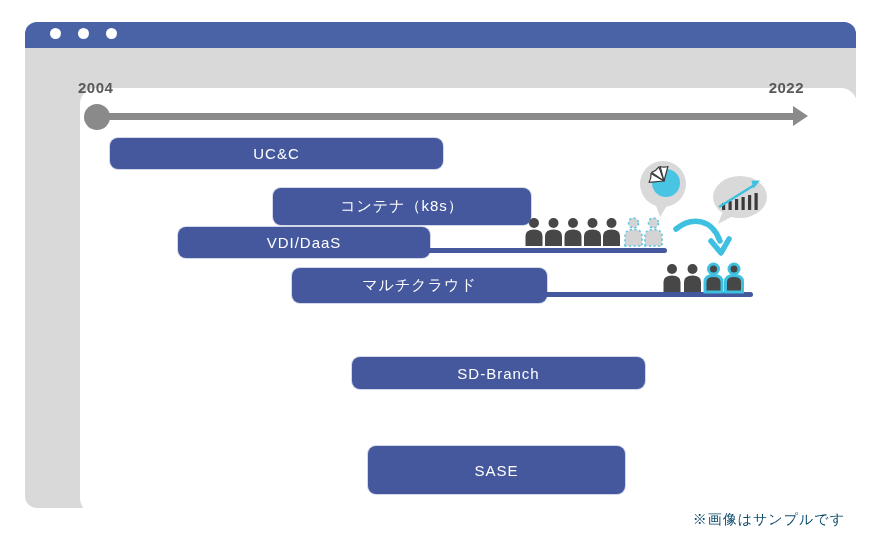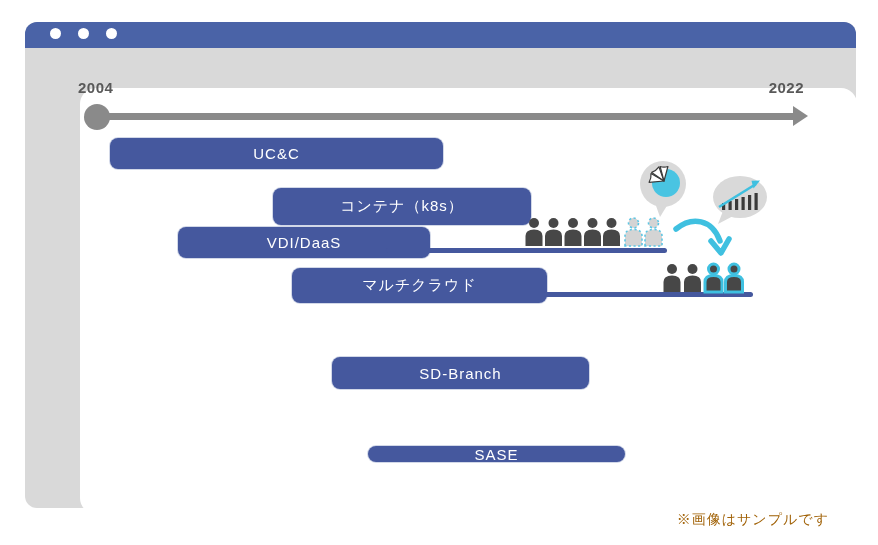--- a/index.html
+++ b/index.html
@@ -69,7 +69,7 @@
   <div class="bar" style="left:273px;top:188px;width:258px;height:37px;">コンテナ（k8s）</div>
   <div class="bar" style="left:138px;top:227px;width:252px;height:31px;margin-left:40px;">VDI/DaaS</div>
   <div class="bar" style="left:292px;top:268px;width:255px;height:35px;">マルチクラウド</div>
-  <div class="bar" style="left:332px;top:357px;width:257px;height:32px;">SD-Branch</div>
+  <div class="bar" style="left:352px;top:357px;width:293px;height:32px;">SD-Branch</div>
   <div class="bar" style="left:368px;top:446px;width:257px;height:16px;">SASE</div>
 
   <div class="ext-line" style="left:386px;top:248px;width:281px;"></div>

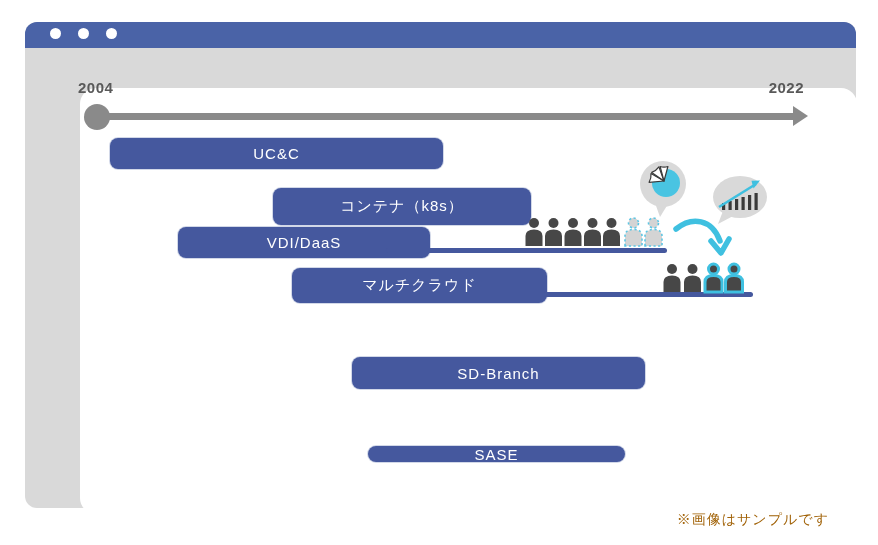--- a/index.html
+++ b/index.html
@@ -70,7 +70,7 @@
   <div class="bar" style="left:138px;top:227px;width:252px;height:31px;margin-left:40px;">VDI/DaaS</div>
   <div class="bar" style="left:292px;top:268px;width:255px;height:35px;">マルチクラウド</div>
   <div class="bar" style="left:352px;top:357px;width:293px;height:32px;">SD-Branch</div>
-  <div class="bar" style="left:368px;top:446px;width:257px;height:16px;">SASE</div>
+  <div class="bar" style="left:368px;top:446px;width:257px;height:48px;">SASE</div>
 
   <div class="ext-line" style="left:386px;top:248px;width:281px;"></div>
   <div class="ext-line" style="left:544px;top:292px;width:209px;"></div>

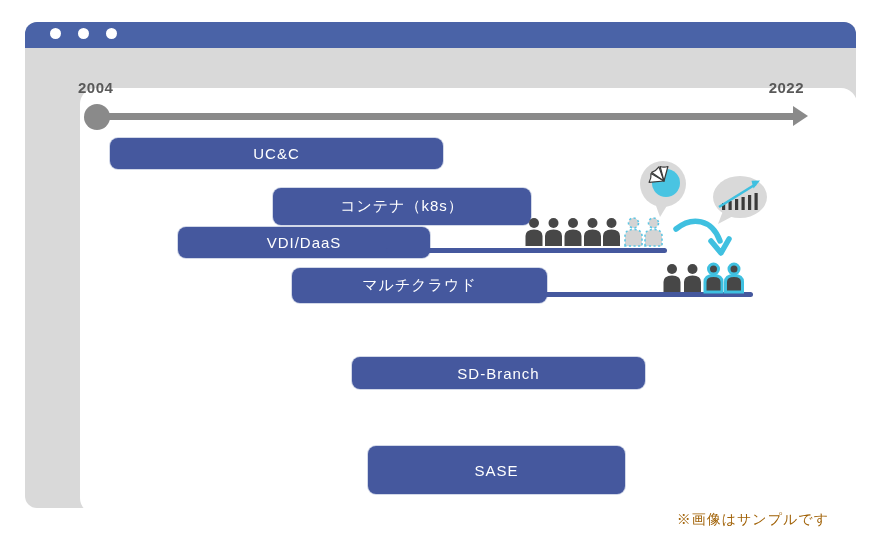--- a/index.html
+++ b/index.html
@@ -42,7 +42,7 @@
   .ext-line{position:absolute;height:5px;background:#45589e;border-radius:3px;}
   .overlay{position:absolute;left:0;top:0;width:878px;height:545px;pointer-events:none;}
   .note{
-    position:absolute;top:511px;right:49px;font-size:14px;color:#a16207;letter-spacing:1px;
+    position:absolute;top:511px;right:33px;font-size:14px;color:#0c4a6e;letter-spacing:1px;
   }
 </style>
 </head>

